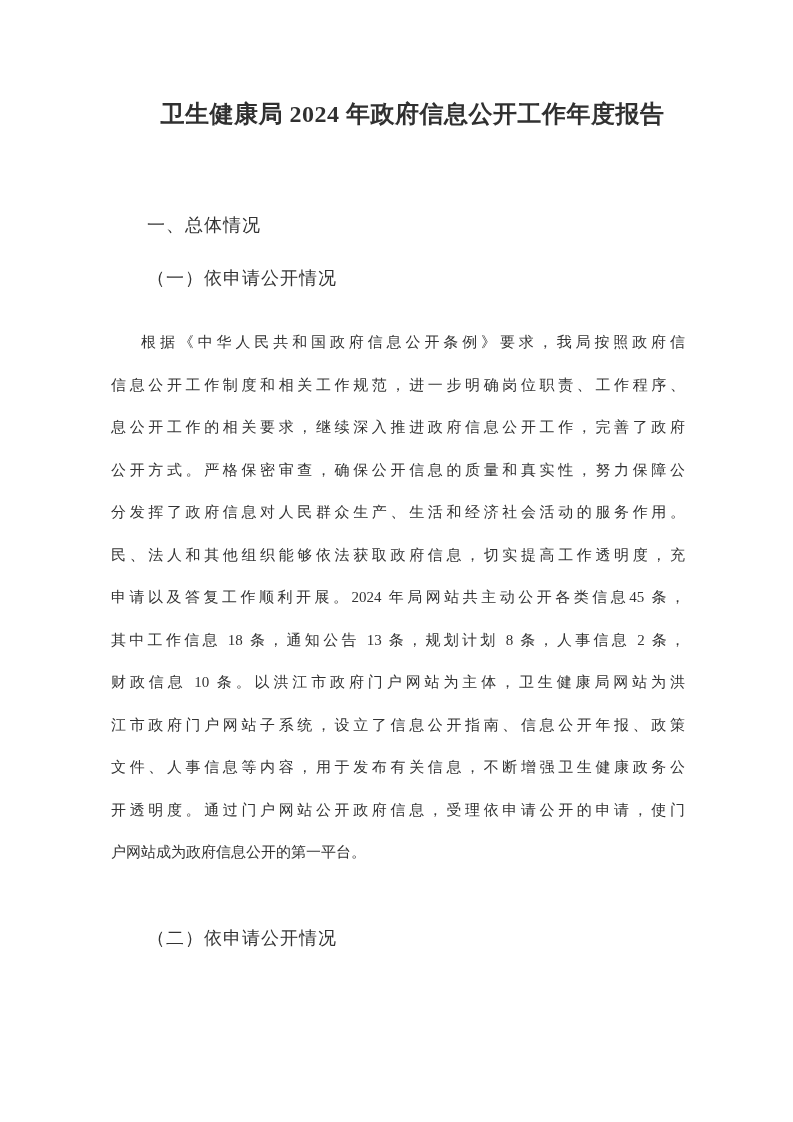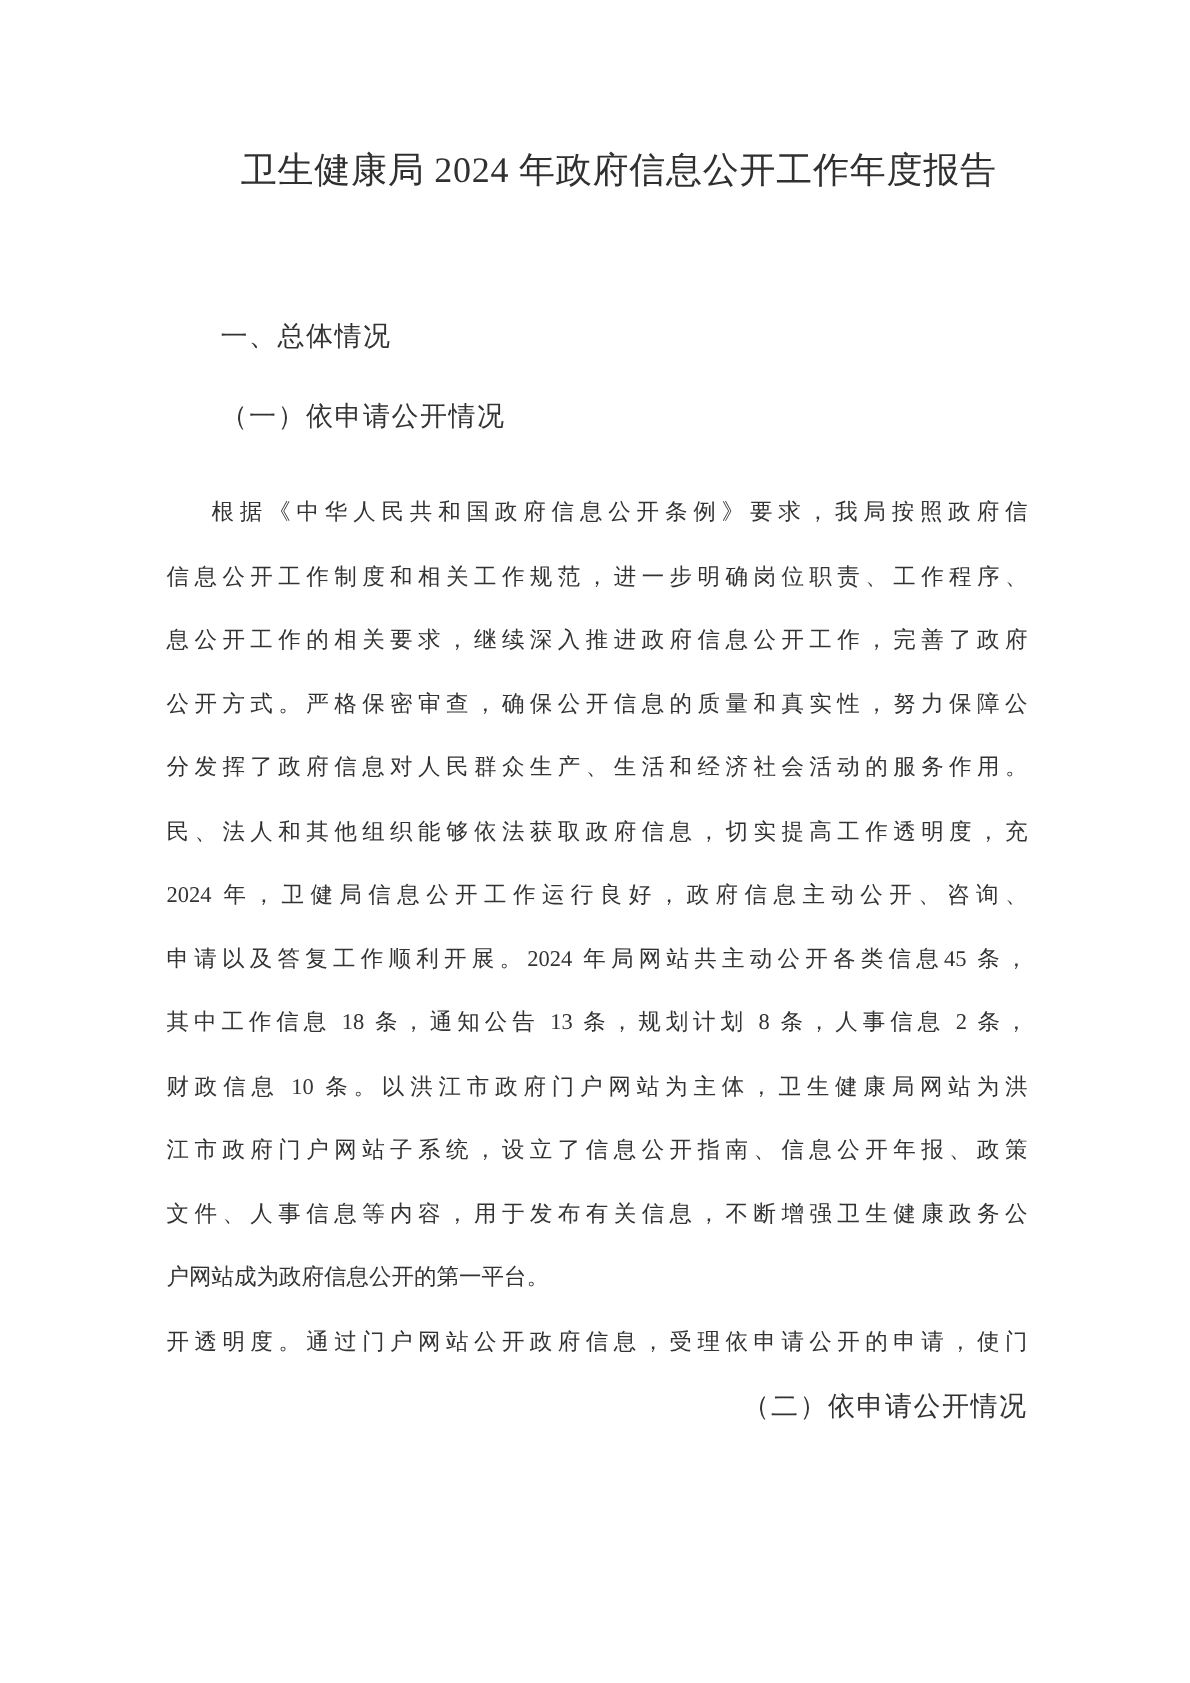--- a/index.html
+++ b/index.html
@@ -23,7 +23,7 @@
     right: 0;
     text-align: center;
     font-size: 24px;
-    font-weight: normal;
+    font-weight: bold;
     line-height: 42.5px;
     letter-spacing: 0.5px;
     color: #303030;

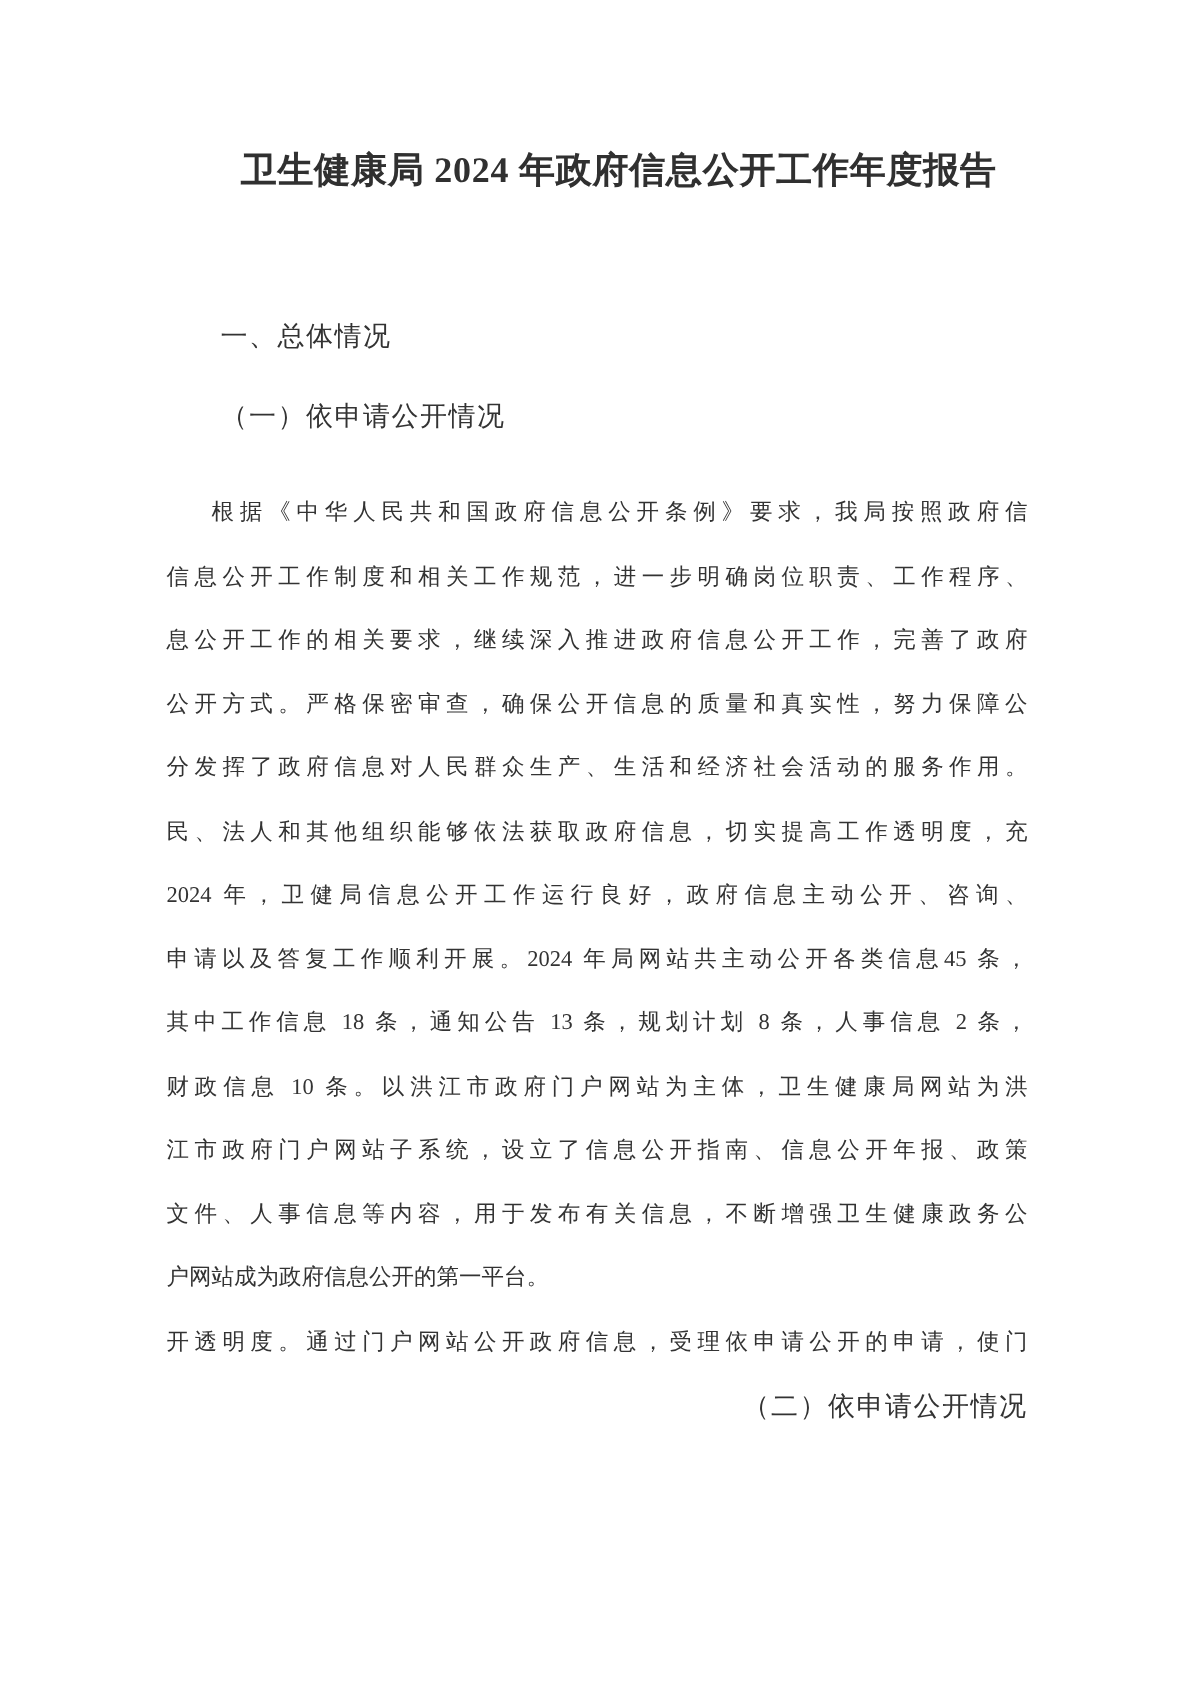--- a/index.html
+++ b/index.html
@@ -78,7 +78,6 @@
       <div class="line">公开方式。严格保密审查，确保公开信息的质量和真实性，努力保障公</div>
       <div class="line">分发挥了政府信息对人民群众生产、生活和经济社会活动的服务作用。</div>
       <div class="line">民、法人和其他组织能够依法获取政府信息，切实提高工作透明度，充</div>
-      <div class="line">2024 年，卫健局信息公开工作运行良好，政府信息主动公开、咨询、</div>
       <div class="line">申请以及答复工作顺利开展。2024 年局网站共主动公开各类信息45 条，</div>
       <div class="line">其中工作信息 18 条，通知公告 13 条，规划计划 8 条，人事信息 2 条，</div>
       <div class="line">财政信息 10 条。以洪江市政府门户网站为主体，卫生健康局网站为洪</div>

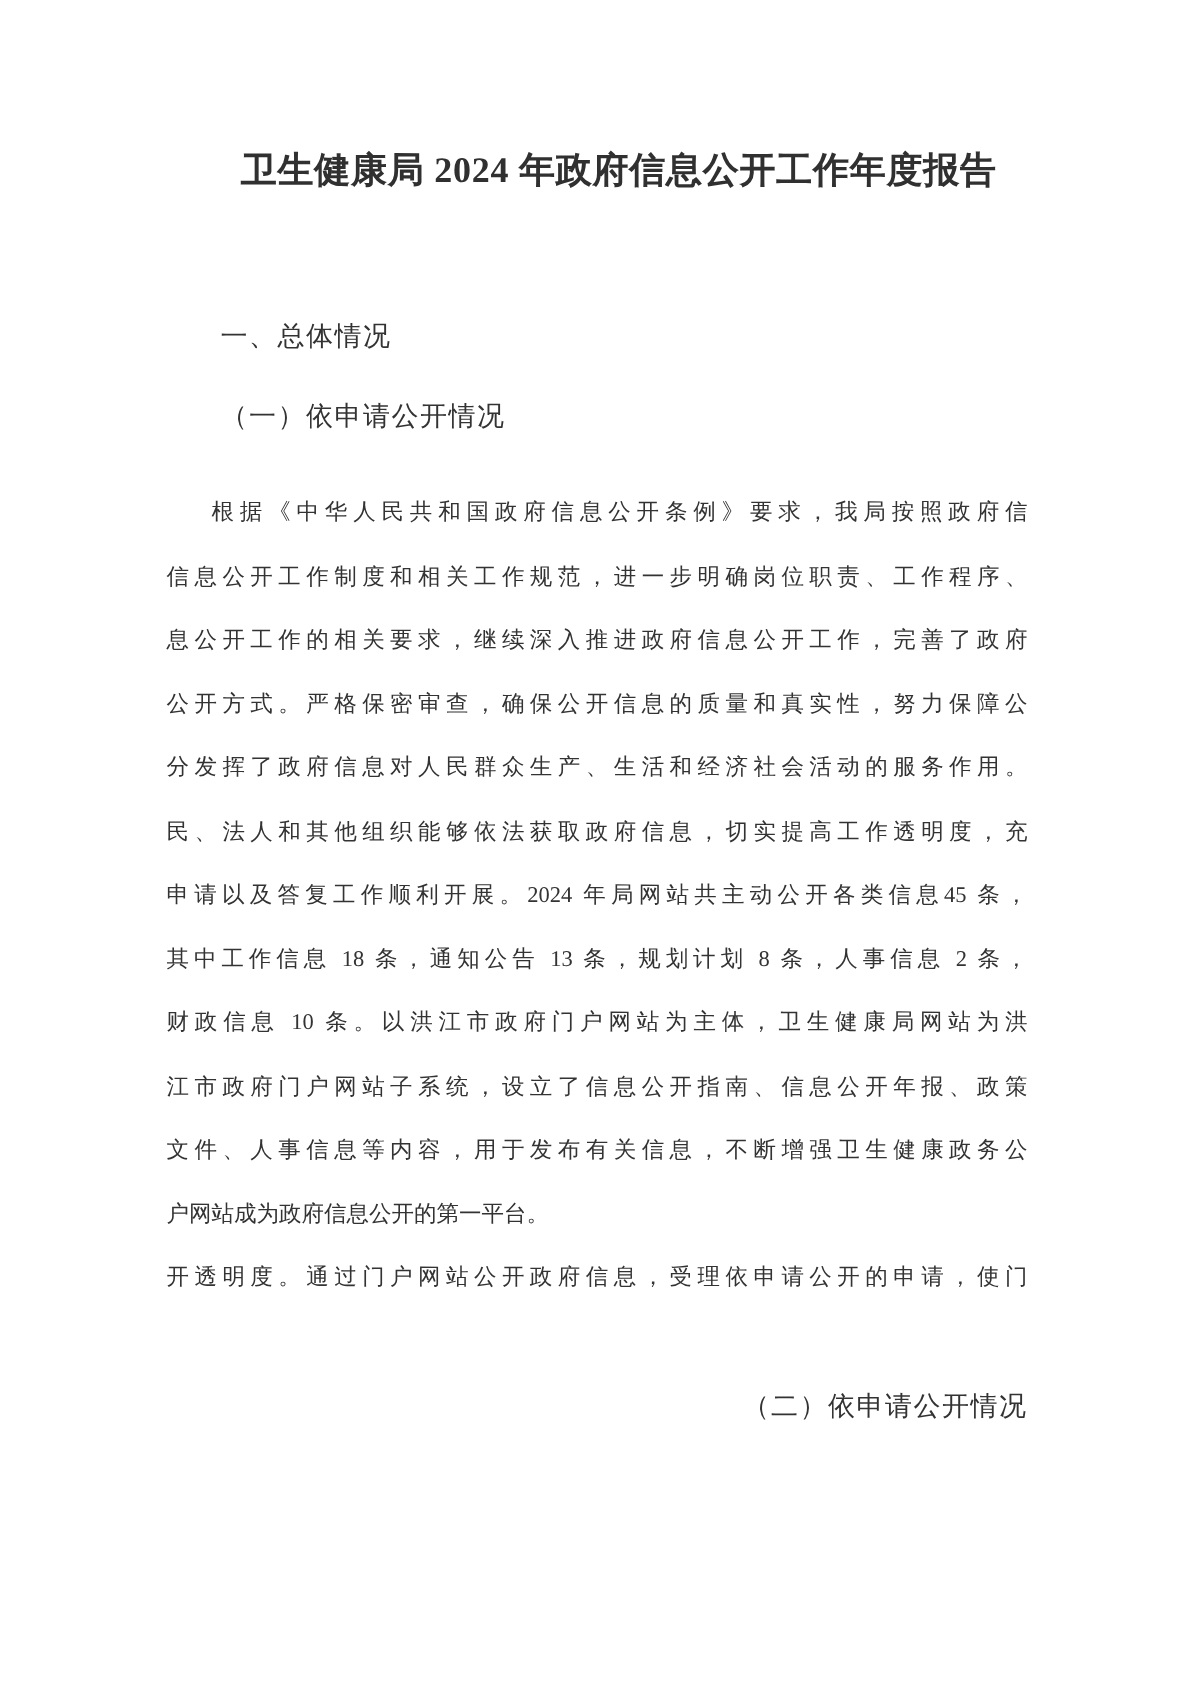--- a/index.html
+++ b/index.html
@@ -83,8 +83,8 @@
       <div class="line">财政信息 10 条。以洪江市政府门户网站为主体，卫生健康局网站为洪</div>
       <div class="line">江市政府门户网站子系统，设立了信息公开指南、信息公开年报、政策</div>
       <div class="line">文件、人事信息等内容，用于发布有关信息，不断增强卫生健康政务公</div>
+      <div class="line">开透明度。通过门户网站公开政府信息，受理依申请公开的申请，使门</div>
       <div class="line last">户网站成为政府信息公开的第一平台。</div>
-      <div class="line">开透明度。通过门户网站公开政府信息，受理依申请公开的申请，使门</div>
     </div>
 
   <div class="heading heading-request">（二）依申请公开情况</div>

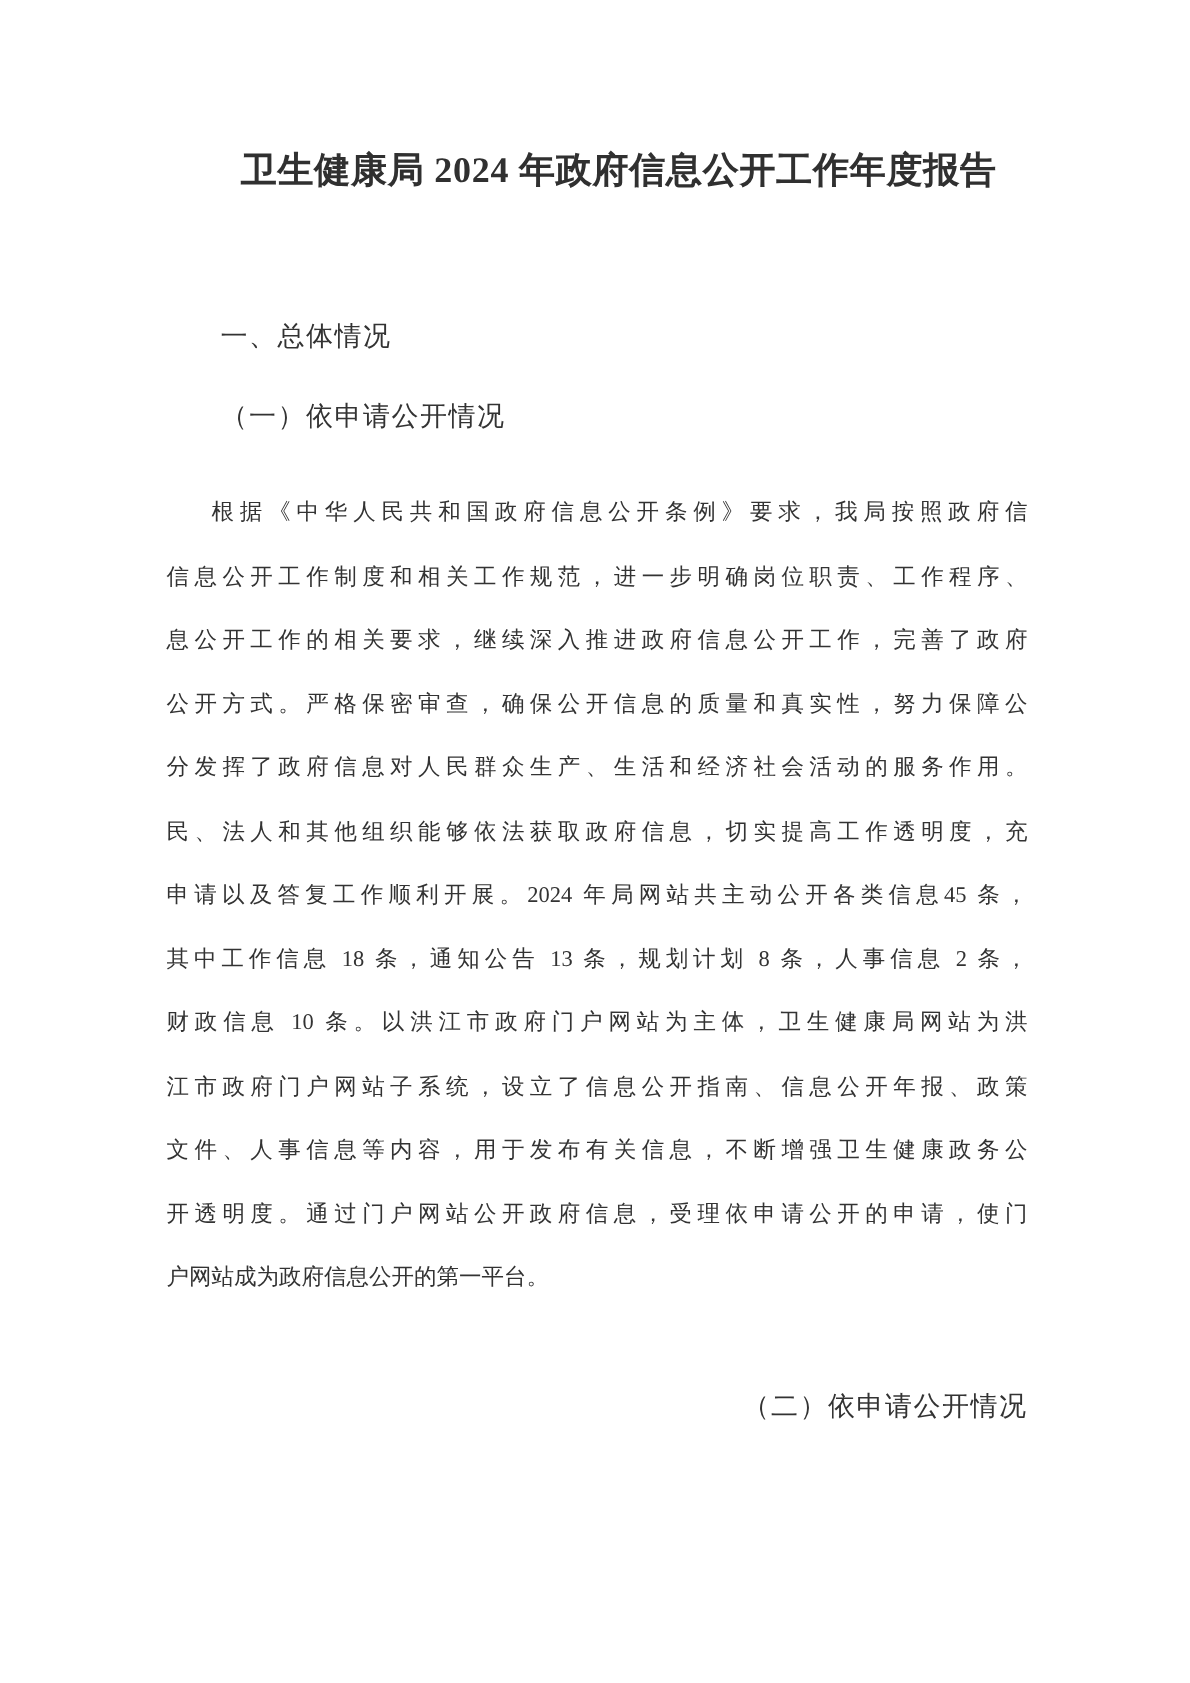--- a/index.html
+++ b/index.html
@@ -41,7 +41,7 @@
   }
   .heading-overall   { top: 205px; }
   .heading-proactive { top: 258px; }
-  .heading-request   { top: 918px; text-align: right; }
+  .heading-request   { top: 918px; }
   .paragraph {
     position: absolute;
     left: 111px;

